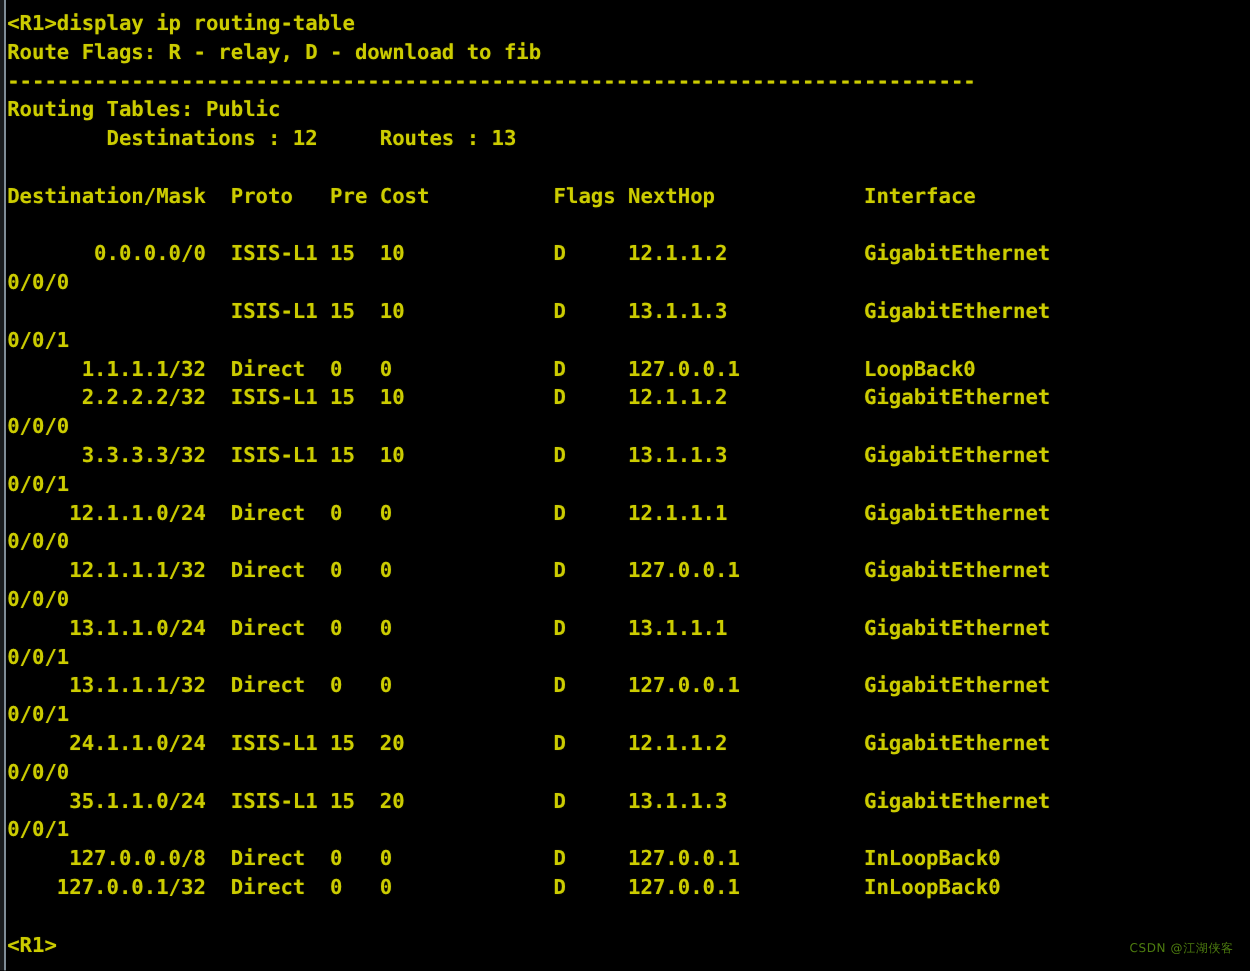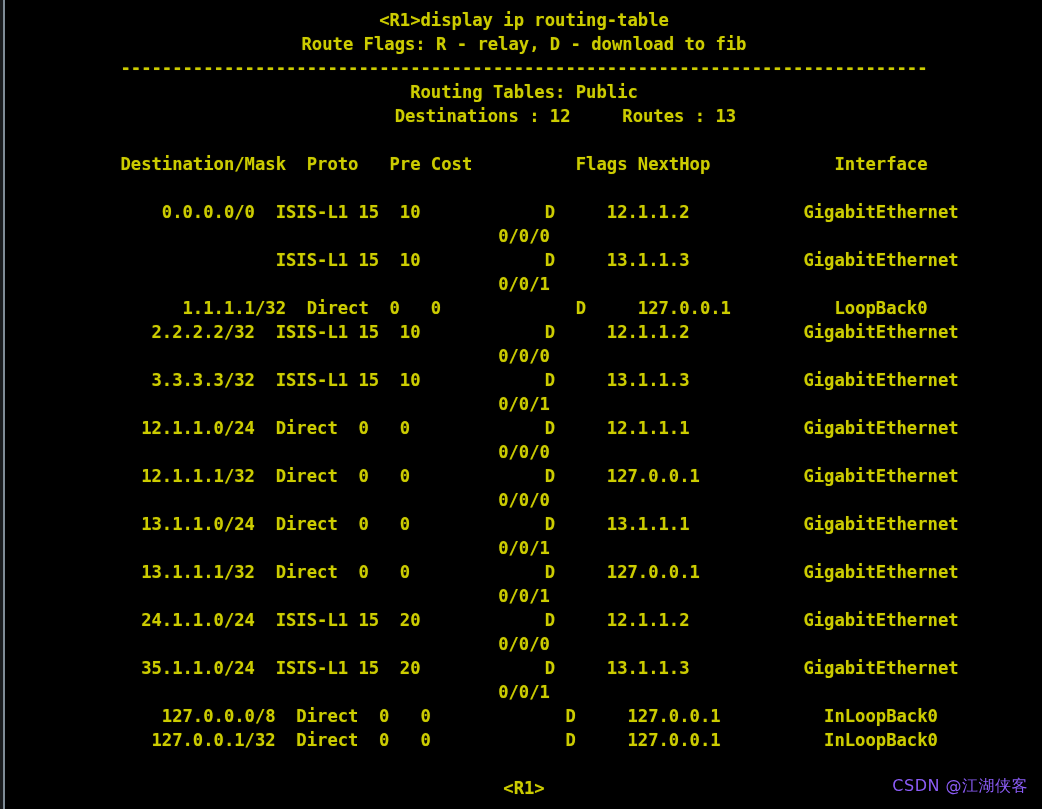--- a/index.html
+++ b/index.html
@@ -14,7 +14,6 @@
     background: #000000;
     overflow: hidden;
     box-sizing: border-box;
-    text-align: center;
   }
   
   .left-chrome {

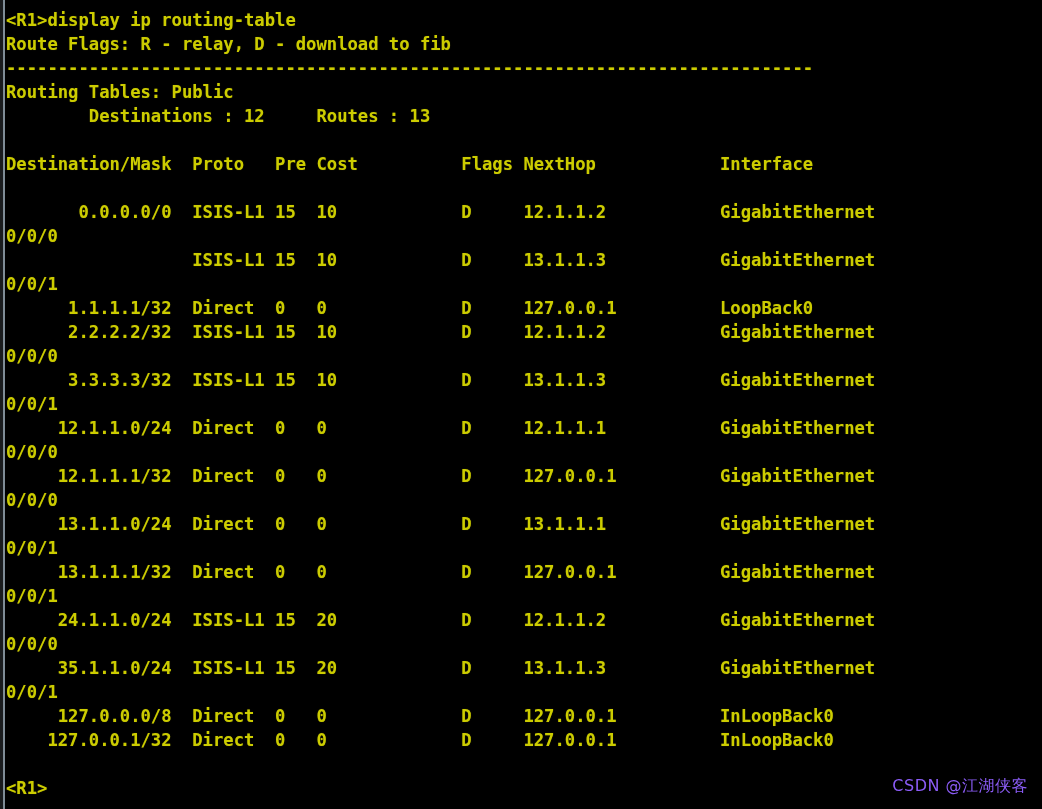--- a/index.html
+++ b/index.html
@@ -46,8 +46,8 @@
     right: 14px;
     bottom: 12px;
     font-family: "DejaVu Sans", "Liberation Sans", sans-serif;
-    font-size: 16px;
-    color: #8b5cf6;
+    font-size: 10px;
+    color: #4d7c0f;
     letter-spacing: 0.5px;
     white-space: nowrap;
   }

